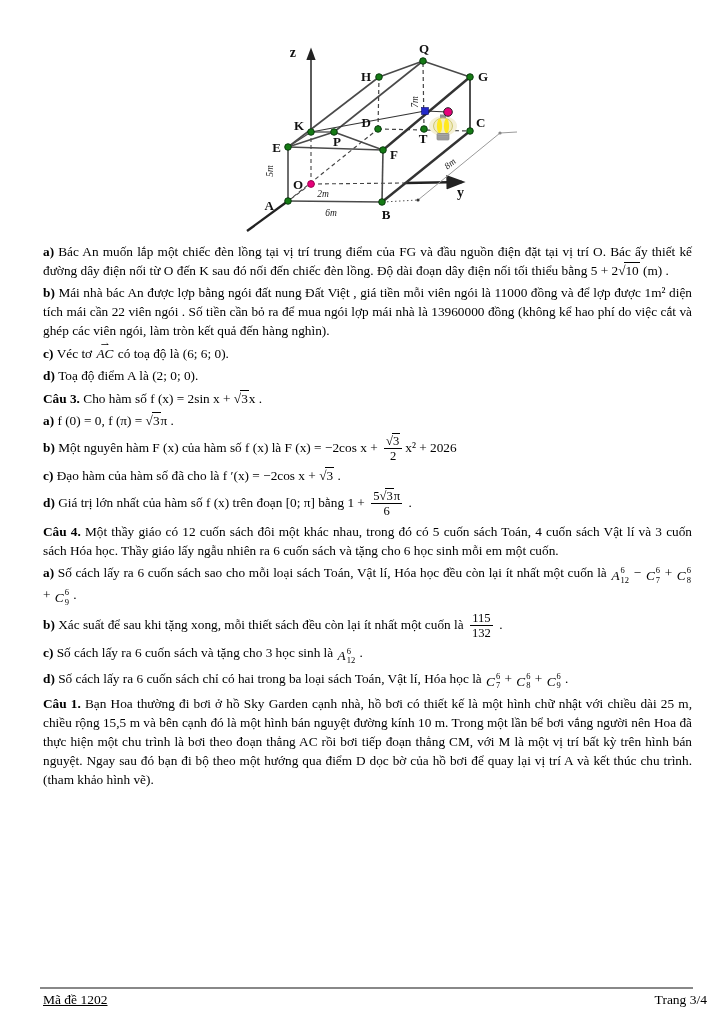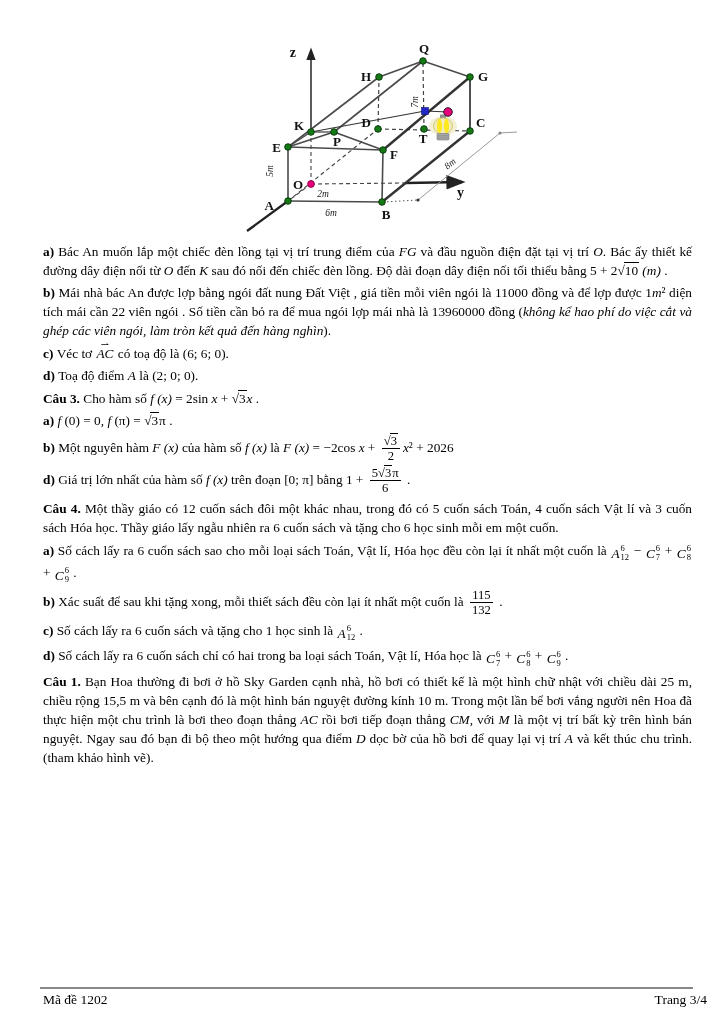--- a/index.html
+++ b/index.html
@@ -16,7 +16,7 @@
            line-height:19px;text-align:justify;}
   .para{margin:3.5px 0;}
   .b{font-weight:bold;}
-  .i{font-style:italic;}
+  .i{}
   .frac{display:inline-flex;flex-direction:column;vertical-align:middle;text-align:center;
         margin:0 3px;line-height:1.12;font-size:0.95em;}
   .frac .den{border-top:1px solid #000;padding:0 2px;}

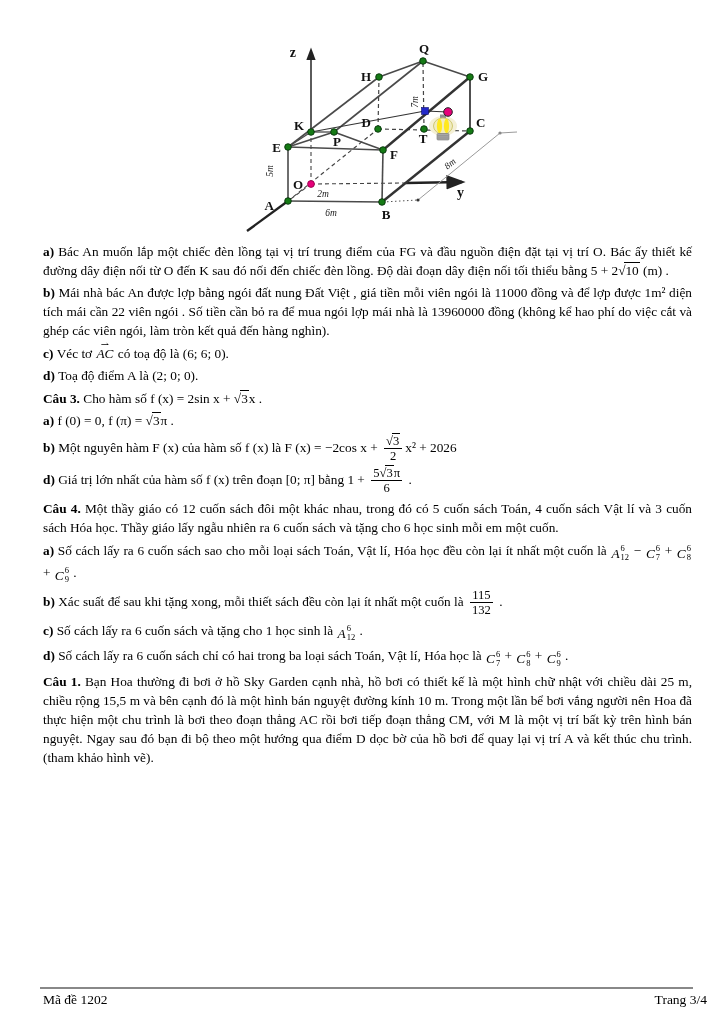--- a/index.html
+++ b/index.html
@@ -148,6 +148,7 @@
           <span class="num"><span class="sqrt"><span class="r">√</span><span class="rad">3</span></span></span>
           <span class="den"><span class="p">2</span></span>
         </span><span class="i">x</span><span class="p">² + 2026</span></div>
+      <div class="para"><span class="b">c) </span><span class="p">Đạo hàm của hàm số đã cho là </span><span class="i">f ′(x)</span><span class="p"> = −2cos </span><span class="i">x</span><span class="p"> + </span><span class="sqrt"><span class="r">√</span><span class="rad">3</span></span><span class="p"> .</span></div>
       <div class="para"><span class="b">d) </span><span class="p">Giá trị lớn nhất của hàm số </span><span class="i">f (x)</span><span class="p"> trên đoạn [0; π] bằng 1 + </span><span class="frac">
           <span class="num"><span class="p">5</span><span class="sqrt"><span class="r">√</span><span class="rad">3</span></span><span class="p">π</span></span>
           <span class="den"><span class="p">6</span></span>

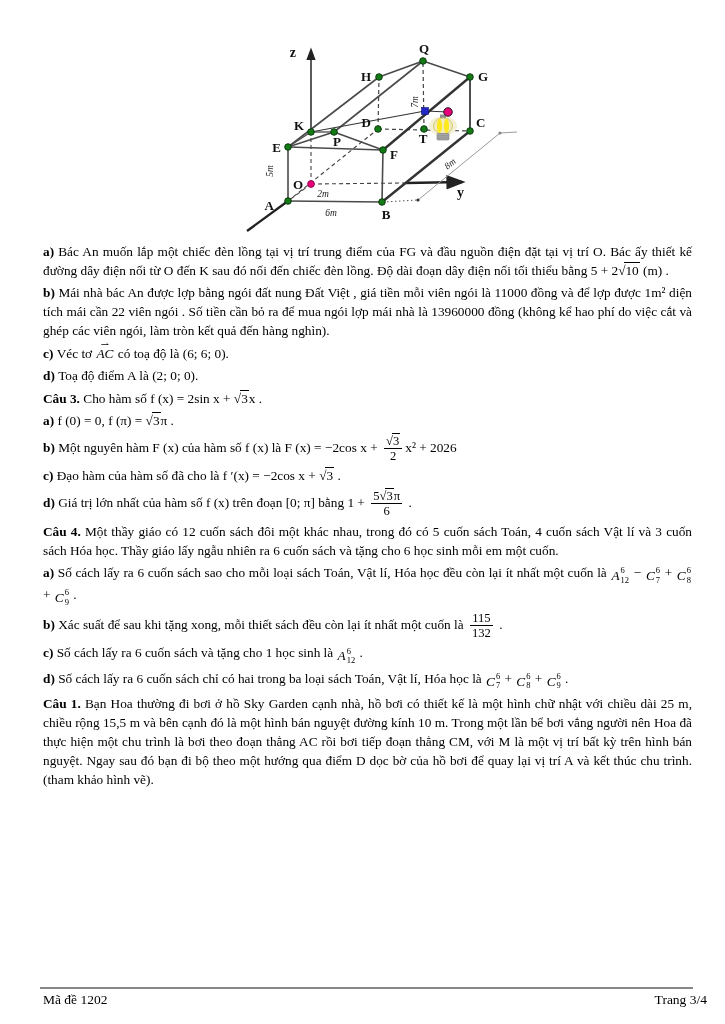--- a/index.html
+++ b/index.html
@@ -183,7 +183,7 @@
           <span class="num"><span class="p">115</span></span>
           <span class="den"><span class="p">132</span></span>
         </span><span class="p"> .</span></div>
-      <div class="para"><span class="b">c) </span><span class="p">Số cách lấy ra 6 cuốn sách và tặng cho 1 học sinh là </span><span class="ss">
+      <div class="para"><span class="b">c) </span><span class="p">Số cách lấy ra 6 cuốn sách và tặng cho 3 học sinh là </span><span class="ss">
           <span class="base">A</span>
           <span class="scr">
             <span>6</span>

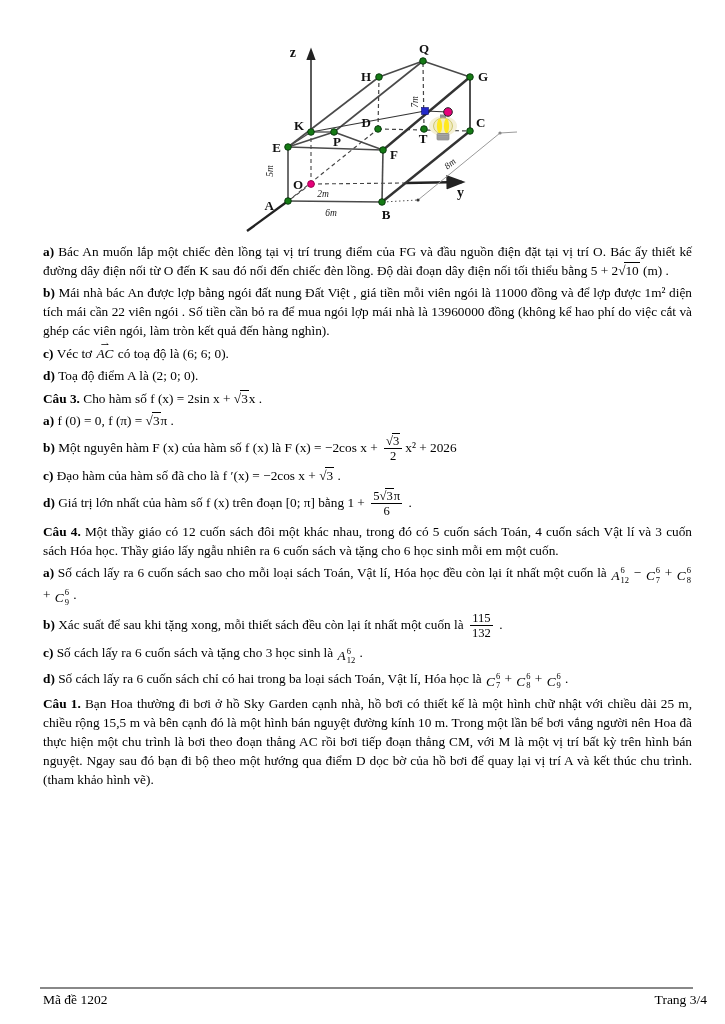--- a/index.html
+++ b/index.html
@@ -33,7 +33,7 @@
             font-size:10px;font-style:normal;}
   
   .footer-rule{position:absolute;left:40px;right:32px;top:987px;border-top:2px solid #888;}
-  .footer-left{position:absolute;left:43px;top:992px;font-size:13.5px;}
+  .footer-left{position:absolute;left:43px;top:992px;font-size:13.5px;text-decoration:underline;}
   .footer-right{position:absolute;right:18px;top:992px;font-size:13.5px;}
 </style>
 </head>

